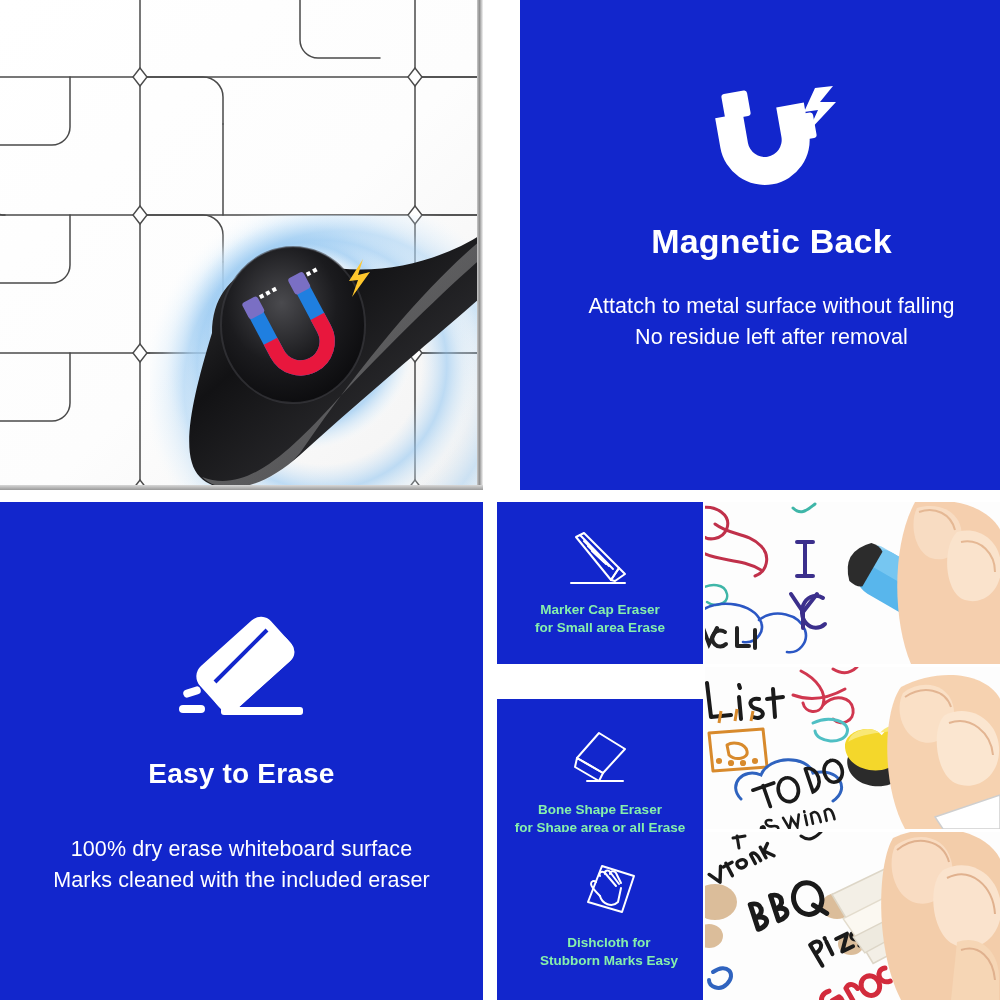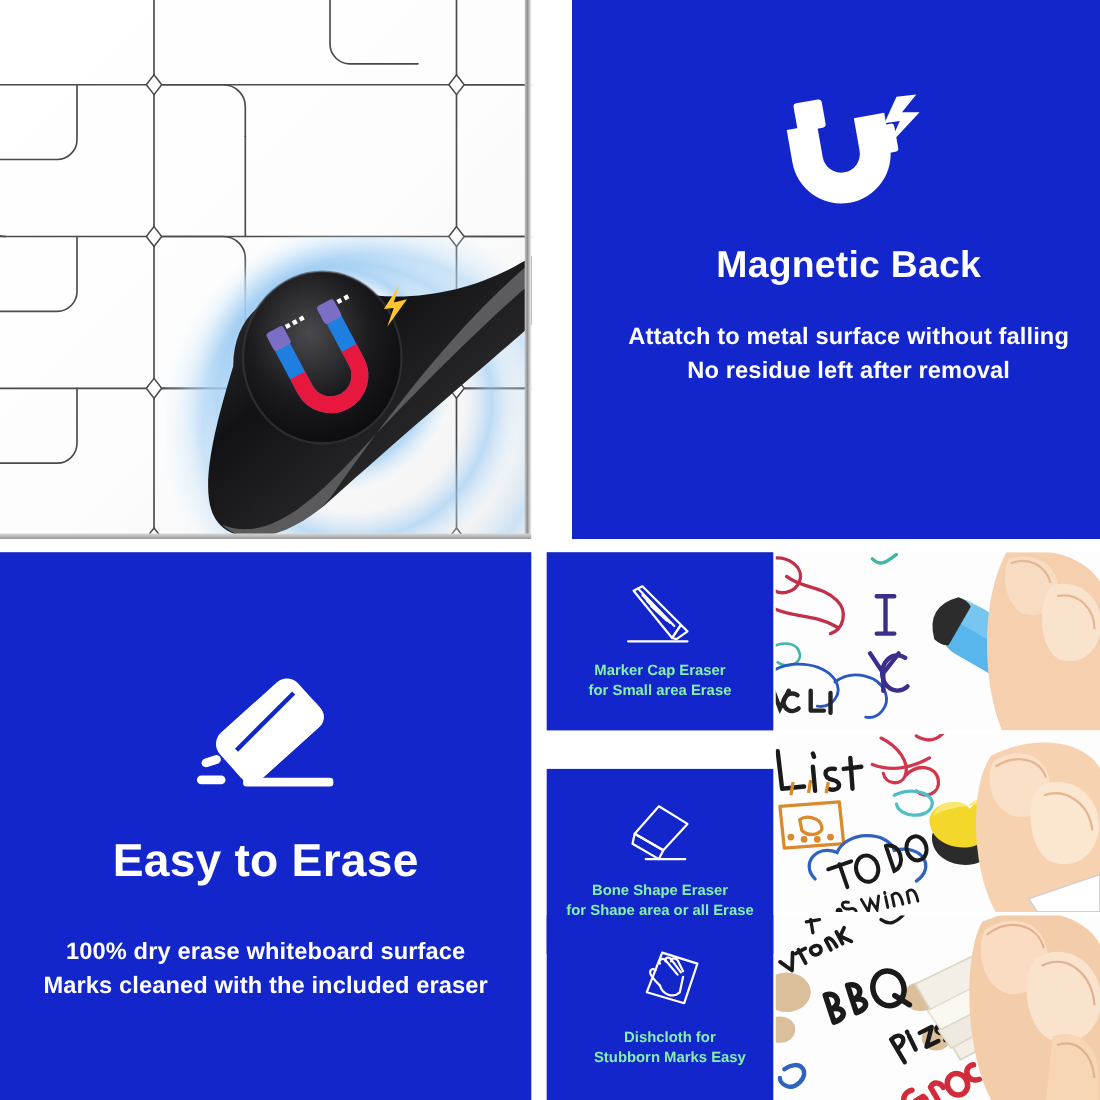--- a/index.html
+++ b/index.html
@@ -49,7 +49,7 @@
   #panel-erase   .feature-title { font-size:42px; margin-top:26px;text-align:center; }
 
   .feature-sub { font-size:21.5px; line-height:1.42; margin-top:30px;
-       font-weight:700; letter-spacing:.1px;text-align:center; }
+       font-weight:400; letter-spacing:.1px;text-align:center; }
   #panel-erase .feature-sub { margin-top:44px; }
   .feature-sub div { white-space:nowrap; }
 

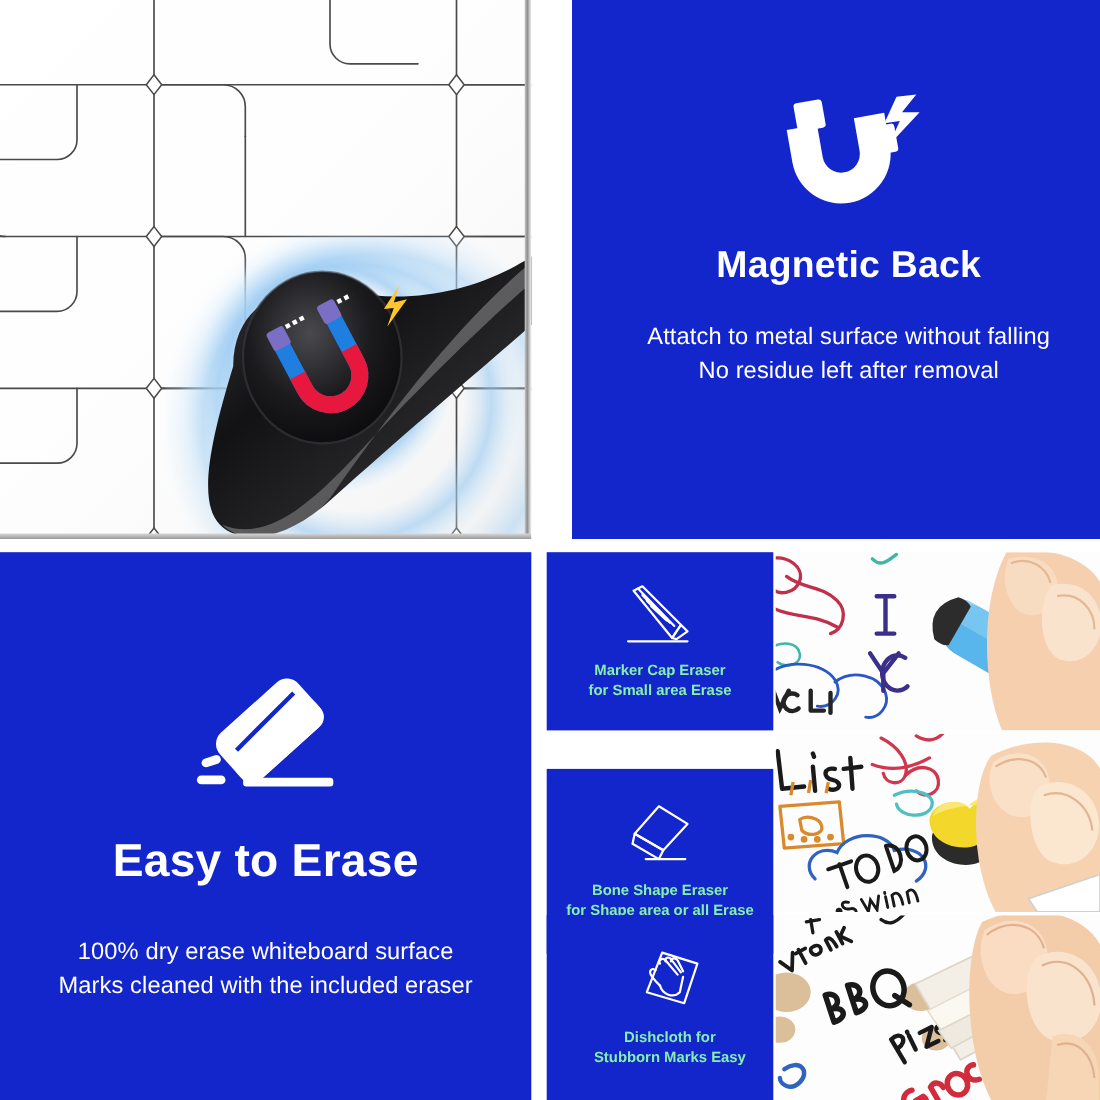--- a/index.html
+++ b/index.html
@@ -46,7 +46,7 @@
   .feature-icon { display:block; }
   .feature-title { font-weight:bold; letter-spacing:.2px; }
   #panel-magnetic .feature-title { font-size:34px; margin-top:26px; }
-  #panel-erase   .feature-title { font-size:42px; margin-top:26px;text-align:center; }
+  #panel-erase   .feature-title { font-size:28px; margin-top:26px;text-align:center; }
 
   .feature-sub { font-size:21.5px; line-height:1.42; margin-top:30px;
        font-weight:400; letter-spacing:.1px;text-align:center; }

